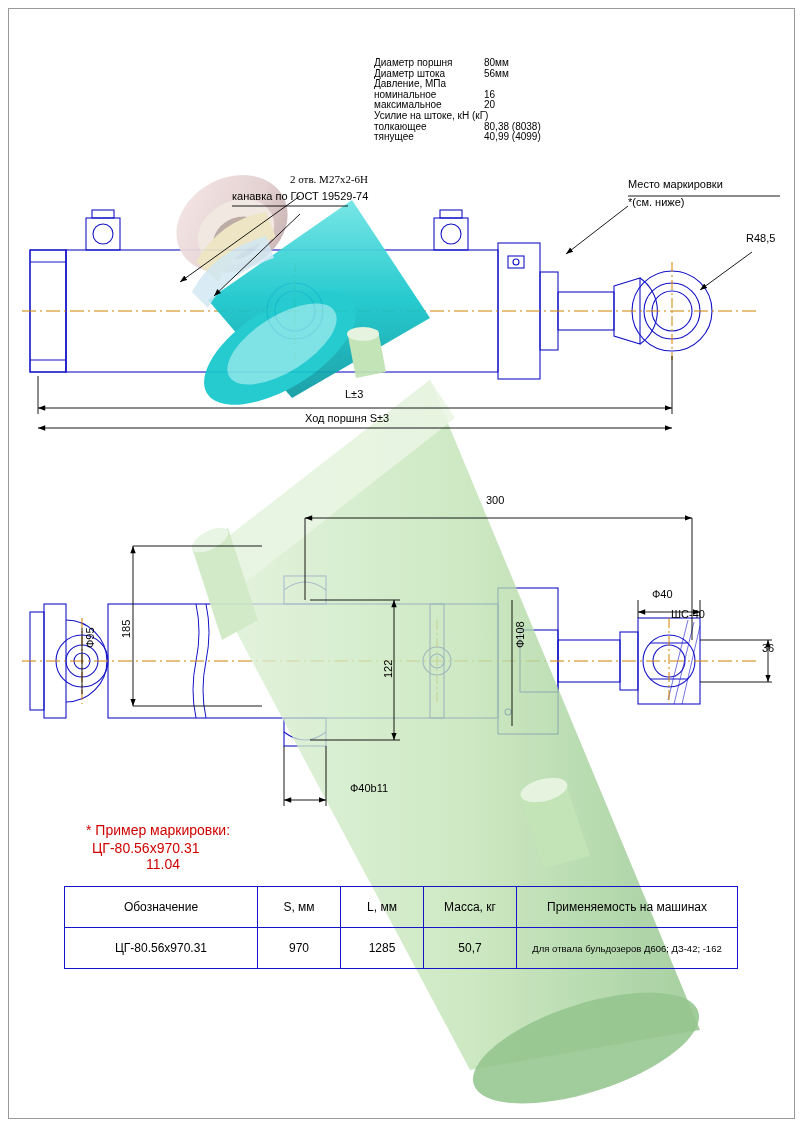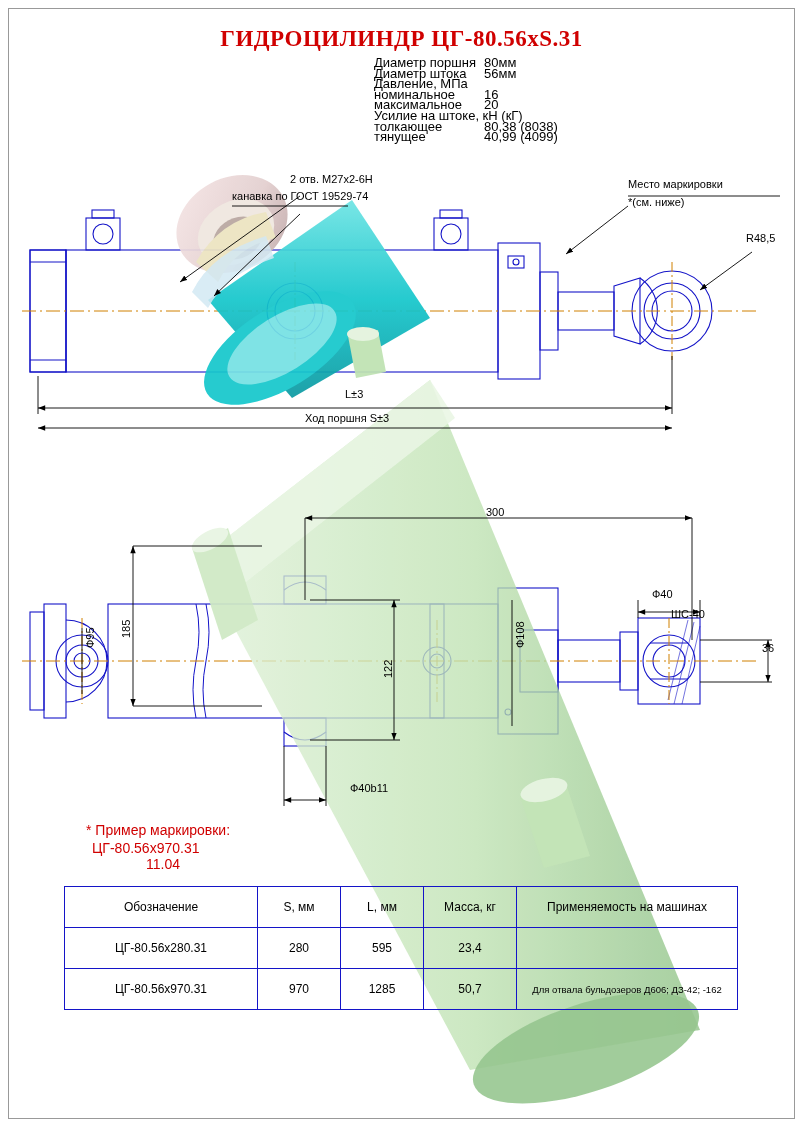--- a/index.html
+++ b/index.html
@@ -31,7 +31,6 @@
 <div id="page">
   <div class="frame"></div>
 
-  <div class="abs title">ГИДРОЦИЛИНДР  ЦГ-80.56xS.31</div>
 
   <div class="abs specs">
     <span class="row"><span class="lbl">Диаметр поршня</span><span class="val">80мм</span></span>

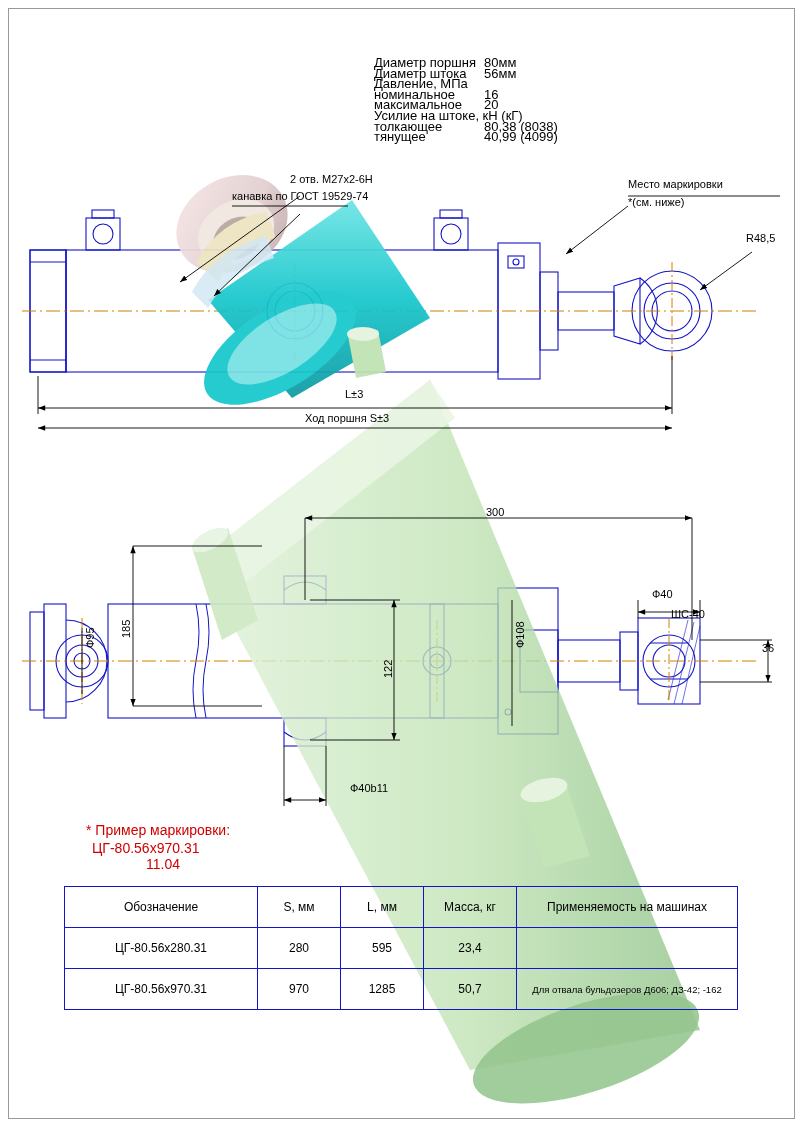--- a/index.html
+++ b/index.html
@@ -12,7 +12,7 @@
     font-family:"Liberation Serif",serif;font-weight:bold;font-size:23px;color:#d00000;
     letter-spacing:0.5px;
   }
-  .specs{left:374px;top:58px;font-size:13px;color:#000;line-height:10.6px;white-space:nowrap;}
+  .specs{left:374px;top:58px;font-size:10px;color:#000;line-height:10.6px;white-space:nowrap;}
   .specs .row{display:block;position:relative;height:10.6px;}
   .specs .lbl{display:inline-block;}
   .specs .val{position:absolute;left:110px;}

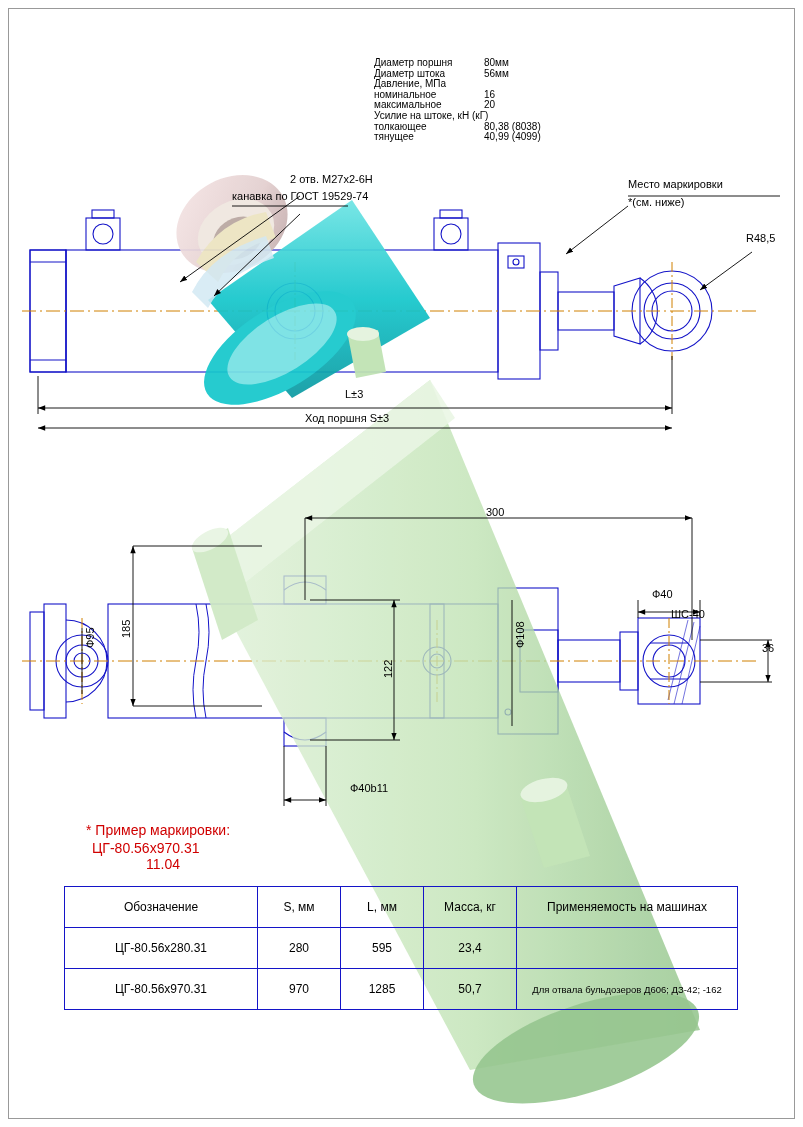--- a/index.html
+++ b/index.html
@@ -233,7 +233,7 @@
     </g>
   </svg>
 
-  <div class="lbl-txt" style="left:290px;top:173px;">2 отв. М27х2-6Н</div>
+  <div class="lbl-txt" style="left:290px;top:173px;font-family:Liberation Serif, serif;">2 отв. М27х2-6Н</div>
   <div class="lbl-txt" style="left:232px;top:190px;">канавка по ГОСТ 19529-74</div>
   <div class="lbl-txt" style="left:628px;top:178px;">Место маркировки</div>
   <div class="lbl-txt" style="left:628px;top:196px;">*(см. ниже)</div>

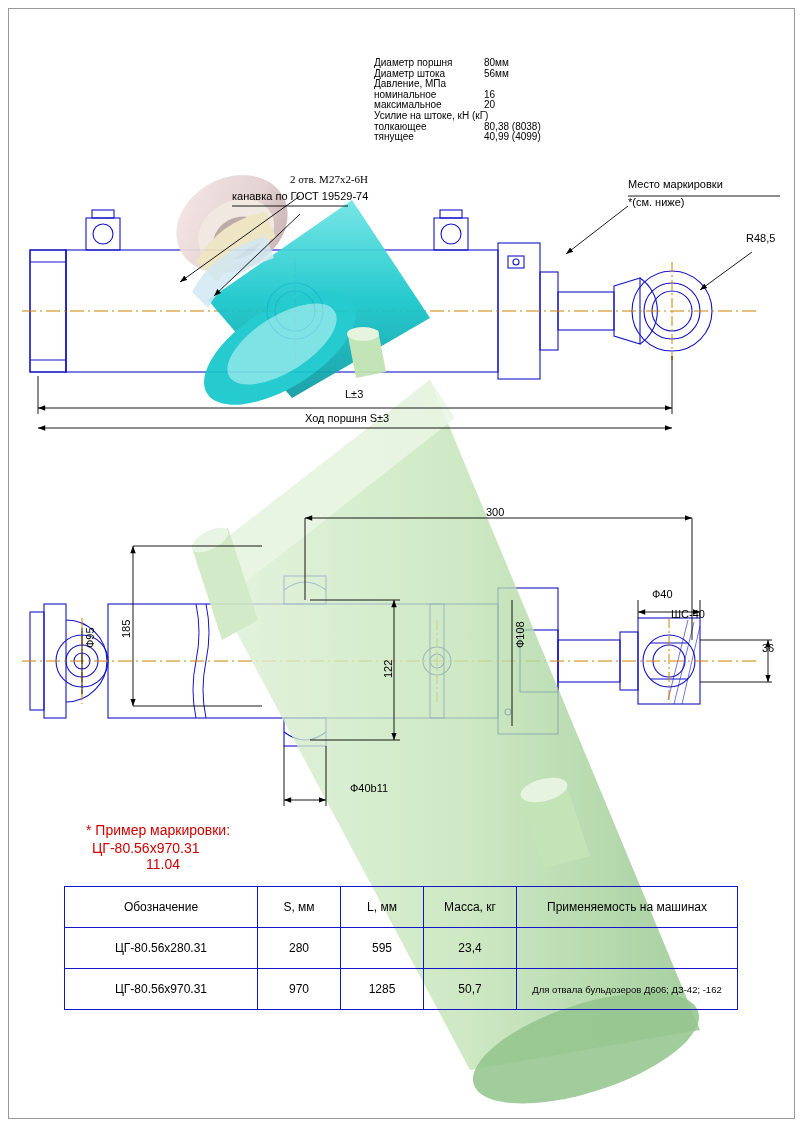--- a/index.html
+++ b/index.html
@@ -240,7 +240,7 @@
   <div class="lbl-txt" style="left:746px;top:232px;">R48,5</div>
   <div class="lbl-txt" style="left:345px;top:388px;">L±3</div>
   <div class="lbl-txt" style="left:305px;top:412px;">Ход поршня S±3</div>
-  <div class="lbl-txt" style="left:486px;top:494px;margin-top:12px;">300</div>
+  <div class="lbl-txt" style="left:486px;top:494px;">300</div>
   <div class="lbl-txt" style="left:120px;top:638px;transform:rotate(-90deg);transform-origin:left top;">185</div>
   <div class="lbl-txt" style="left:382px;top:678px;transform:rotate(-90deg);transform-origin:left top;">122</div>
   <div class="lbl-txt" style="left:84px;top:648px;transform:rotate(-90deg);transform-origin:left top;">Ф95</div>

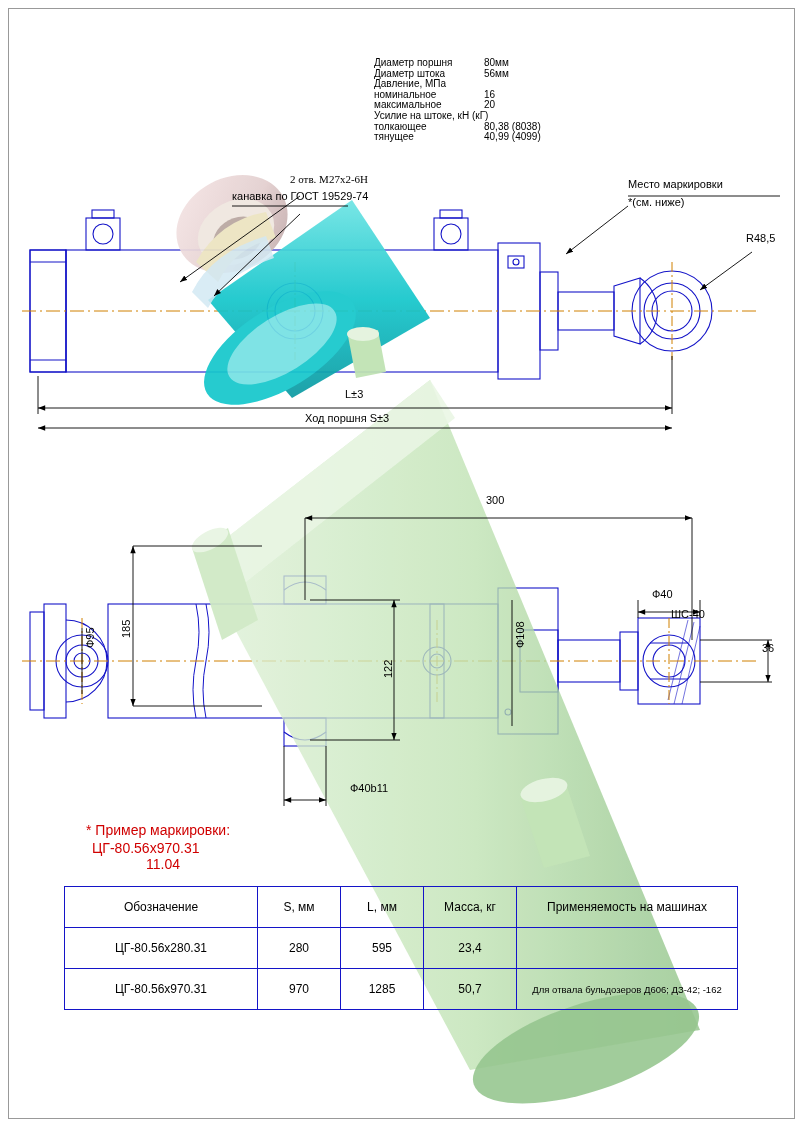--- a/index.html
+++ b/index.html
@@ -266,13 +266,6 @@
     </thead>
     <tbody>
       <tr>
-        <td>ЦГ-80.56х280.31</td>
-        <td>280</td>
-        <td>595</td>
-        <td>23,4</td>
-        <td class="applic"></td>
-      </tr>
-      <tr>
         <td>ЦГ-80.56х970.31</td>
         <td>970</td>
         <td>1285</td>

